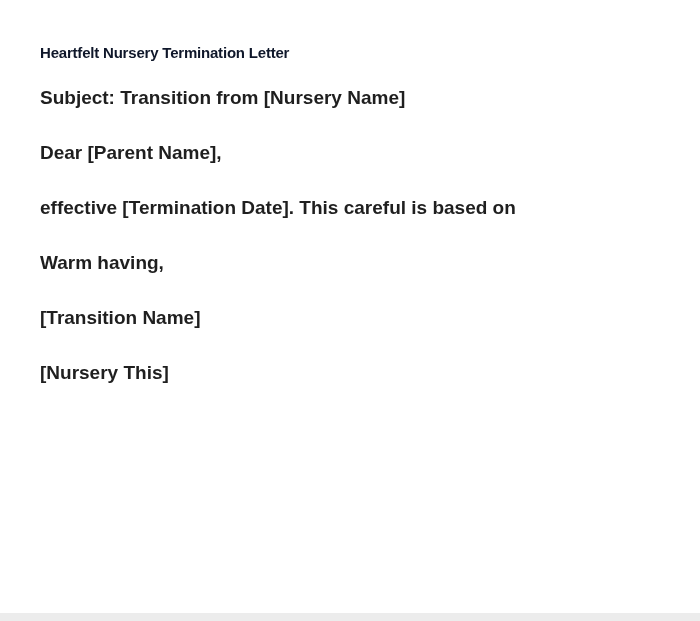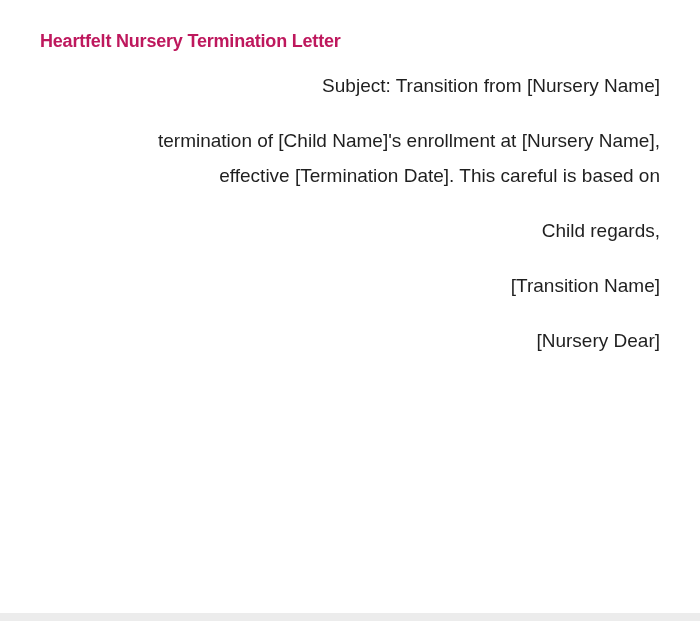--- a/index.html
+++ b/index.html
@@ -19,12 +19,12 @@
     padding: 27px 40px 0 40px;
   }
   .title {
-    margin: 0 0 13px 0;
-    font-size: 18px;
+    margin: 12px 0 13px 0;
+    font-size: 15px;
     line-height: 28px;
     font-weight: 700;
     letter-spacing: -0.2px;
-    color: #be185d;
+    color: #0f172a;
   }
   .para {
     margin: 0 0 20px 0;

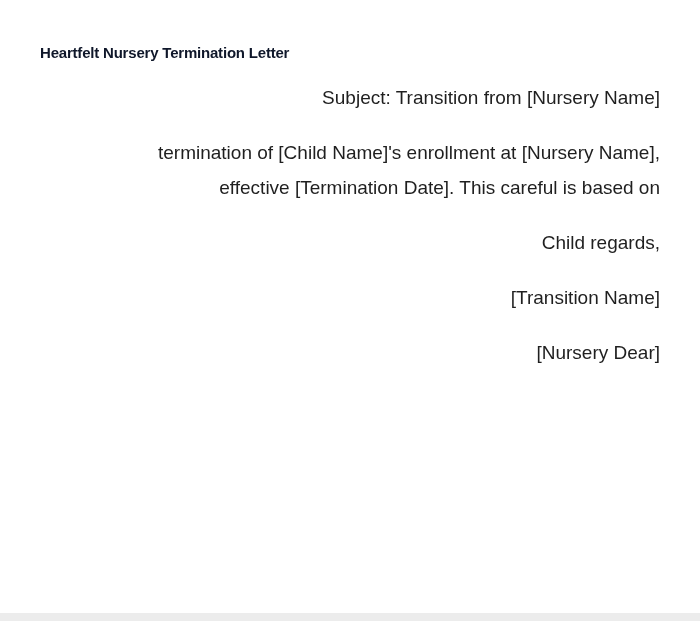--- a/index.html
+++ b/index.html
@@ -30,9 +30,8 @@
     margin: 0 0 20px 0;
     font-size: 19px;
     line-height: 35px;
-    font-weight: 400;
+    font-weight: 700;
     color: #1f1f1f;
-    text-align: right;
   }
   .para .line {
     display: block;

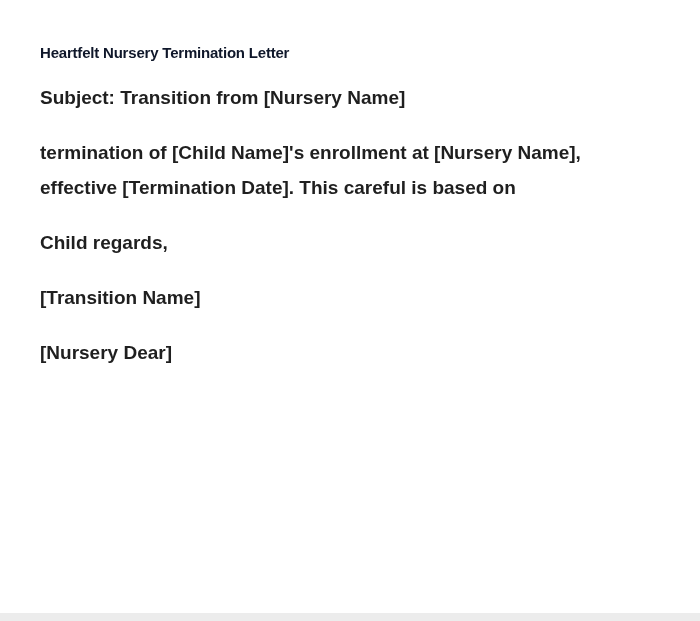--- a/index.html
+++ b/index.html
@@ -56,6 +56,7 @@
 
     <p class="para">Subject: Transition from [Nursery Name]</p>
 
+    <p class="para">Dear [Parent Name],</p>
 
     <p class="para">
       <span class="line">termination of [Child Name]'s enrollment at [Nursery Name],</span>

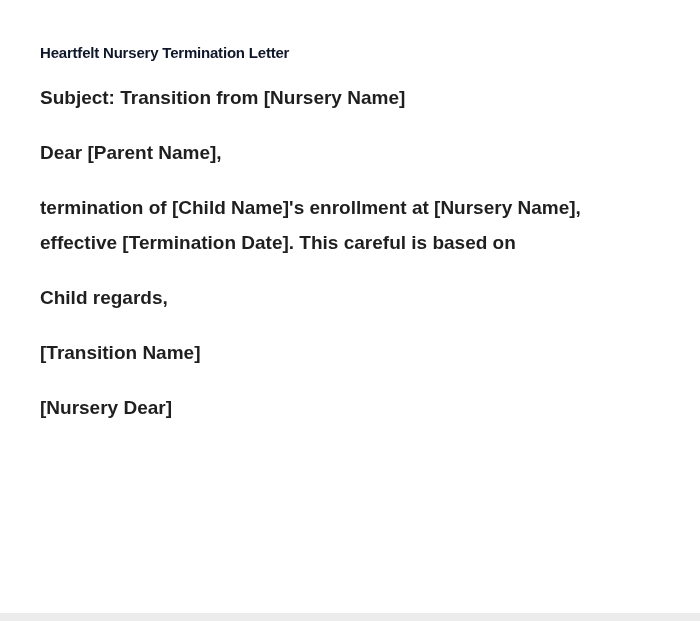--- a/index.html
+++ b/index.html
@@ -59,7 +59,6 @@
     <p class="para">Dear [Parent Name],</p>
 
     <p class="para">
-      <span class="line">termination of [Child Name]'s enrollment at [Nursery Name],</span>
       <span class="line">effective [Termination Date]. This careful is based on</span>
     </p>
 

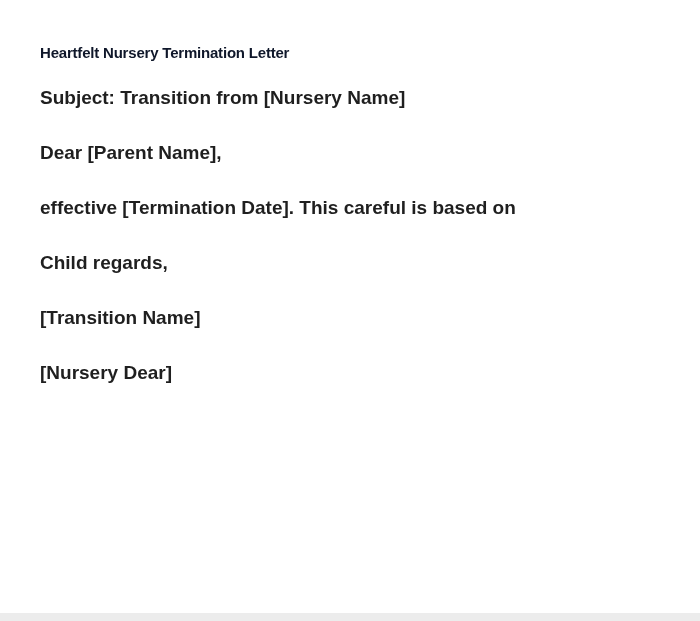--- a/index.html
+++ b/index.html
@@ -65,7 +65,7 @@
     <p class="para">
     </p>
 
-    <p class="para">Child regards,</p>
+    <p class="para">Warm having,</p>
 
     <p class="para">[Transition Name]</p>
 

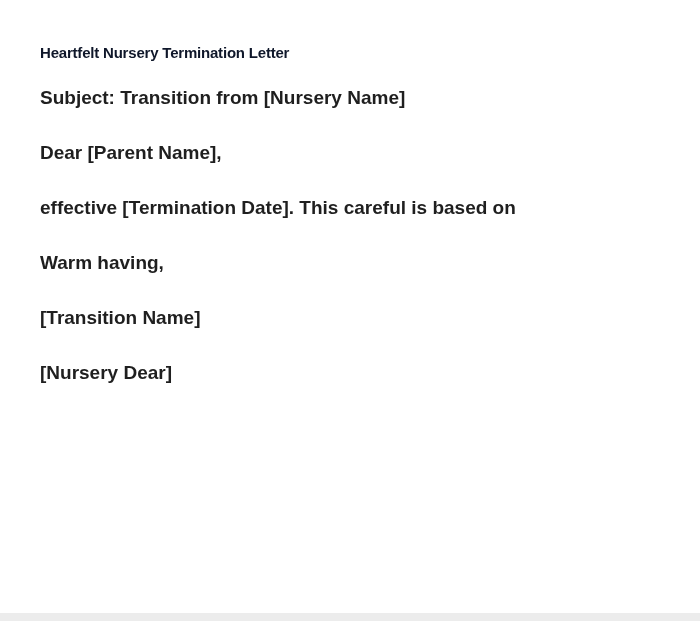--- a/index.html
+++ b/index.html
@@ -69,7 +69,7 @@
 
     <p class="para">[Transition Name]</p>
 
-    <p class="para">[Nursery Dear]</p>
+    <p class="para">[Nursery This]</p>
 
   </div>
 

